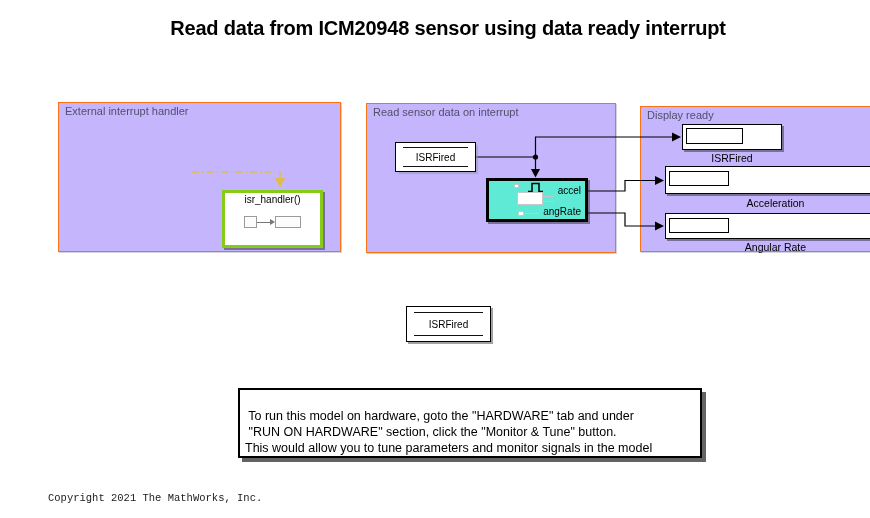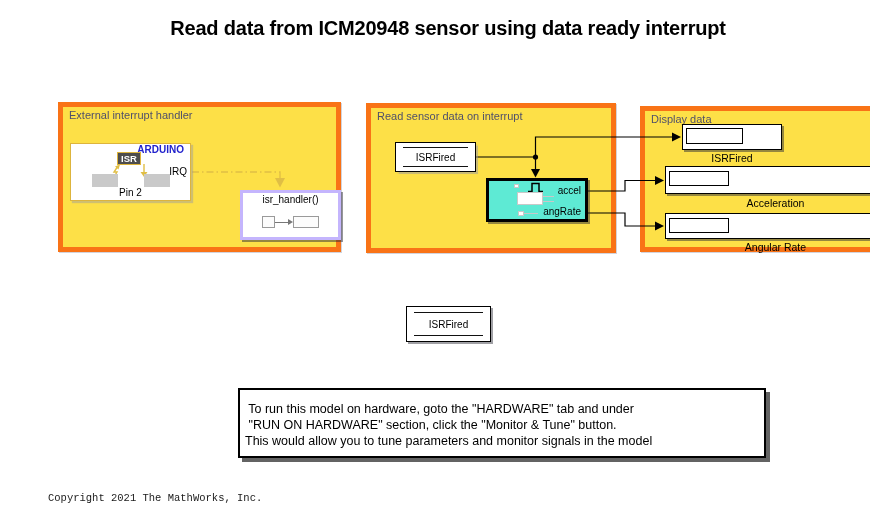--- a/index.html
+++ b/index.html
@@ -19,7 +19,7 @@
 
   
   .area {
-    position:absolute; background:#fde047; border:5px solid #f97316;
+    position:absolute; background:#c4b5fd; border:1px solid #f97316;
     box-shadow:1px 1px 0 rgba(130,130,155,0.35);
   }
   .area-label {

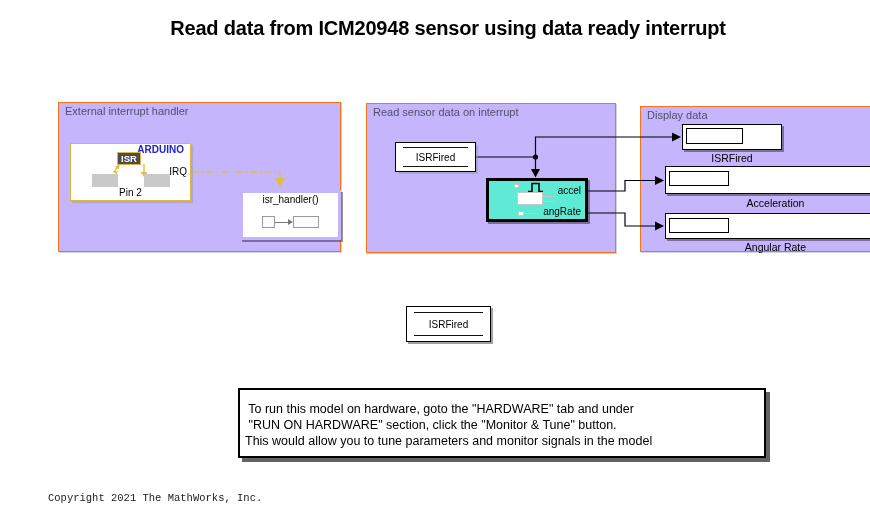--- a/index.html
+++ b/index.html
@@ -114,7 +114,7 @@
     <div class="area-label">Read sensor data on interrupt</div>
   </div>
   <div class="area" id="area-display">
-    <div class="area-label">Display data</div>
+    <div class="area-label">Display ready</div>
   </div>
 
   <svg id="wires" xmlns="http://www.w3.org/2000/svg">

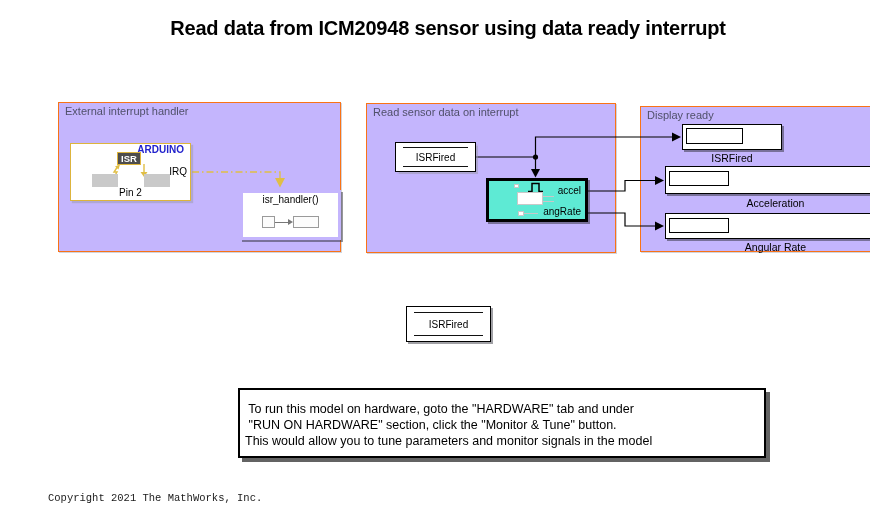--- a/index.html
+++ b/index.html
@@ -138,22 +138,6 @@
     <polygon points="227,178 237,178 232,187.5" fill="#E0BE45"></polygon>
   </svg>
 
-  <div class="blk" id="blk-arduino">
-    <div class="arduino-brand">ARDUINO</div>
-    <div class="isr-badge">ISR</div>
-    <svg class="icon-abs" style="left:38px; top:20px;" width="13" height="14" xmlns="http://www.w3.org/2000/svg">
-      <path d="M5,13 L8,8 H5 L9,2" stroke="#E0BE45" stroke-width="1.4" fill="none"></path>
-      <polygon points="6,2.5 11,0.5 9.5,5.5" fill="#E0BE45"></polygon>
-    </svg>
-    <svg class="icon-abs" style="left:68px; top:20px;" width="10" height="14" xmlns="http://www.w3.org/2000/svg">
-      <path d="M5,0 V8.5" stroke="#E0BE45" stroke-width="1.4" fill="none"></path>
-      <polygon points="1.5,8 8.5,8 5,13" fill="#E0BE45"></polygon>
-    </svg>
-    <div class="gray-pad" id="pad-left"></div>
-    <div class="gray-pad" id="pad-right"></div>
-    <div class="pin-label">Pin 2</div>
-    <div class="irq-label">IRQ</div>
-  </div>
 
   <div class="blk" id="blk-isr-handler">
     <div class="fn-label">isr_handler()</div>

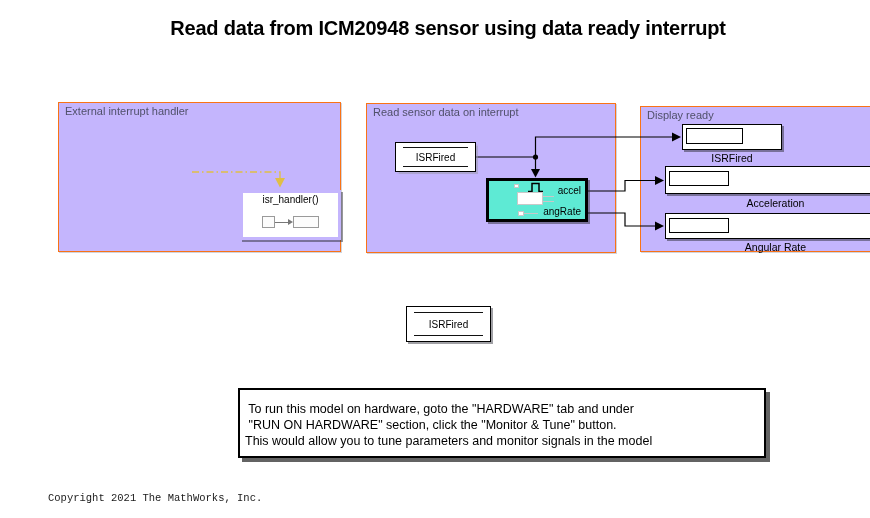--- a/index.html
+++ b/index.html
@@ -55,7 +55,7 @@
 
   
   #blk-isr-handler {
-    left:192px; top:190px; width:101px; height:50px; border:3px solid #c4b5fd;
+    left:174px; top:190px; width:101px; height:58px; border:3px solid #84cc16;
     box-shadow:2px 2px 0 rgba(45,45,55,0.5);
   }
   #blk-isr-handler .fn-label { position:absolute; left:0; top:1px; width:95px; text-align:center; font-size:10px; color:#000; }

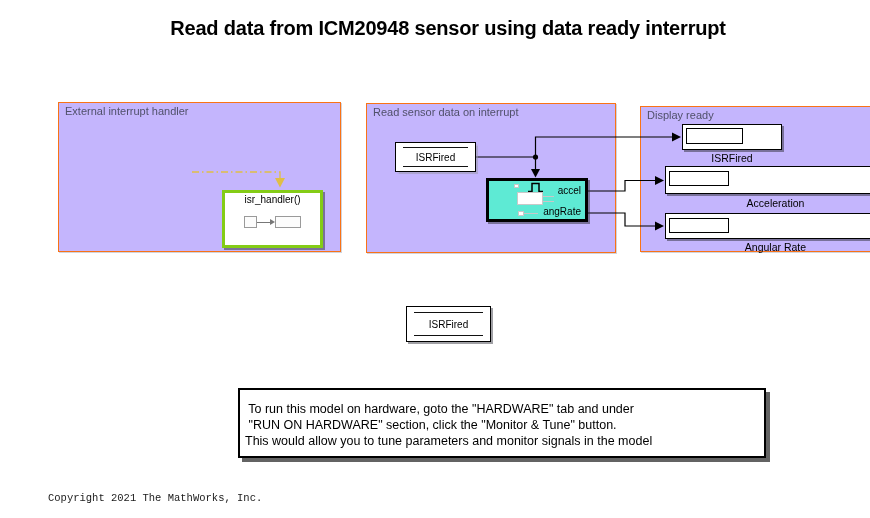--- a/index.html
+++ b/index.html
@@ -94,9 +94,9 @@
 
   
   #note {
-    position:absolute; left:190px; top:388px; width:528px; height:70px;
+    position:absolute; left:190px; top:388px; width:464px; height:70px;
     background:#fff; border:2px solid #000; box-shadow:4px 4px 0 rgba(60,60,60,0.8);
-    padding:11px 5px; z-index:4;
+    padding:18px 5px; z-index:4;
   }
   #note .note-line { font-size:12.5px; line-height:16.2px; color:#000; white-space:pre; }
 </style>

